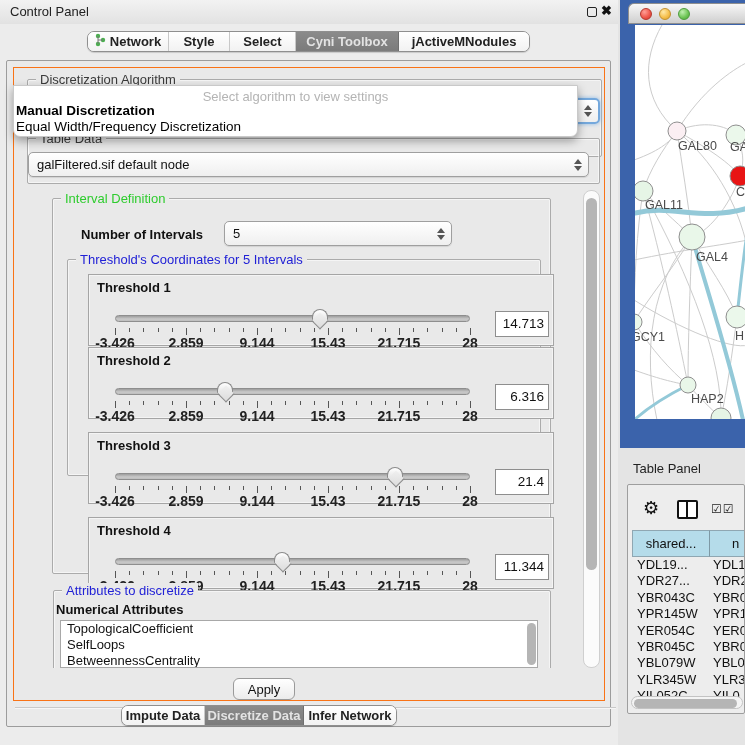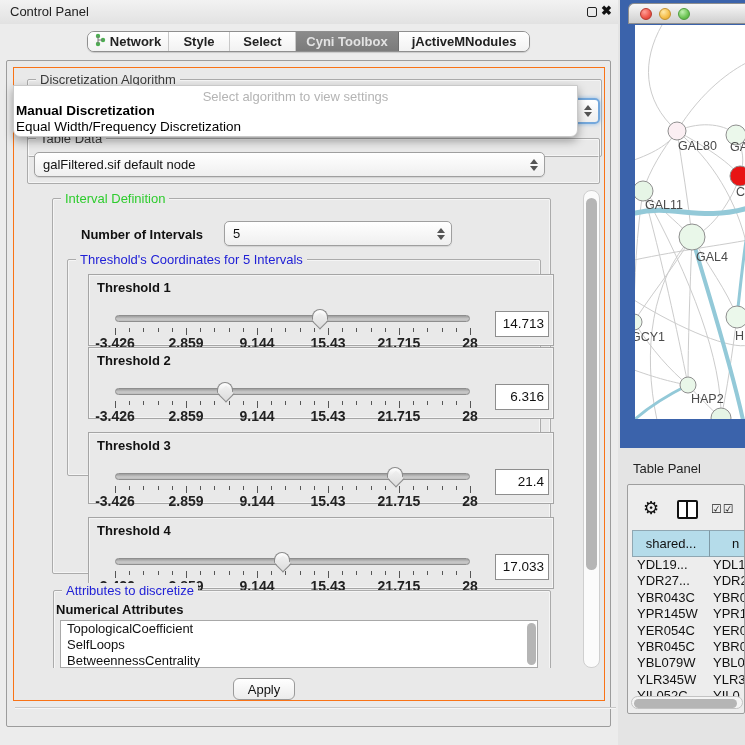--- a/index.html
+++ b/index.html
@@ -157,7 +157,7 @@
 
         <div class="group" style="left:13px; top:70px; width:573px; height:46px;">
           <span class="group-title dark">Table Data</span>
-          <div class="combo" style="left:6px; top:13px; width:511px; height:25px;">
+          <div class="combo" style="left:0; top:13px; width:561px; height:25px;">
             <span>galFiltered.sif default node</span>
             <span class="spin"></span>
           </div>

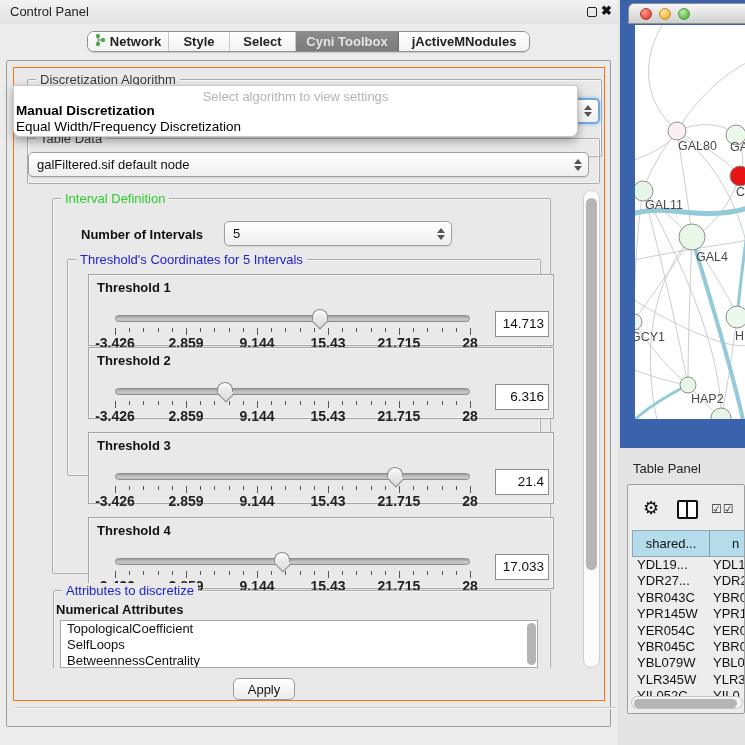--- a/index.html
+++ b/index.html
@@ -345,7 +345,7 @@
                       <span class="tick-label" style="left: 80%;">21.715</span>
                       <span class="tick-label" style="left: 100%;">28</span>
                     </div>
-                    <div class="value-box">17.033</div>
+                    <div class="value-box">11.344</div>
                   </div>
                 </div>
             </div>

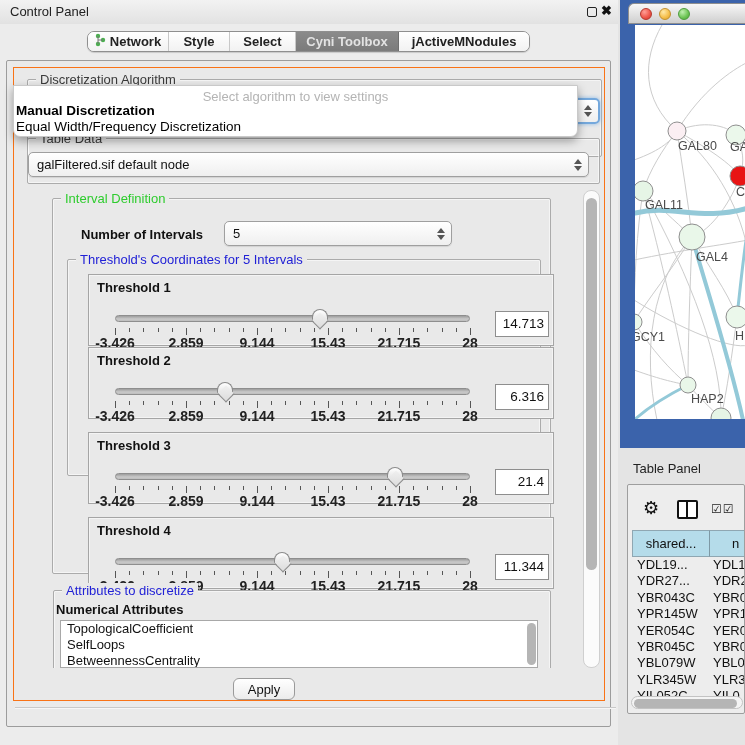--- a/index.html
+++ b/index.html
@@ -373,6 +373,17 @@
         <div class="divider"></div>
       </div>
 
+      <div class="seg" id="bottom-tabs" style="left:114px; top:644px;">
+          <div class="tab">
+            <span>Impute Data</span>
+          </div>
+          <div class="tab active">
+            <span>Discretize Data</span>
+          </div>
+          <div class="tab">
+            <span>Infer Network</span>
+          </div>
+        </div>
     </div>
 
     <div class="popup">

